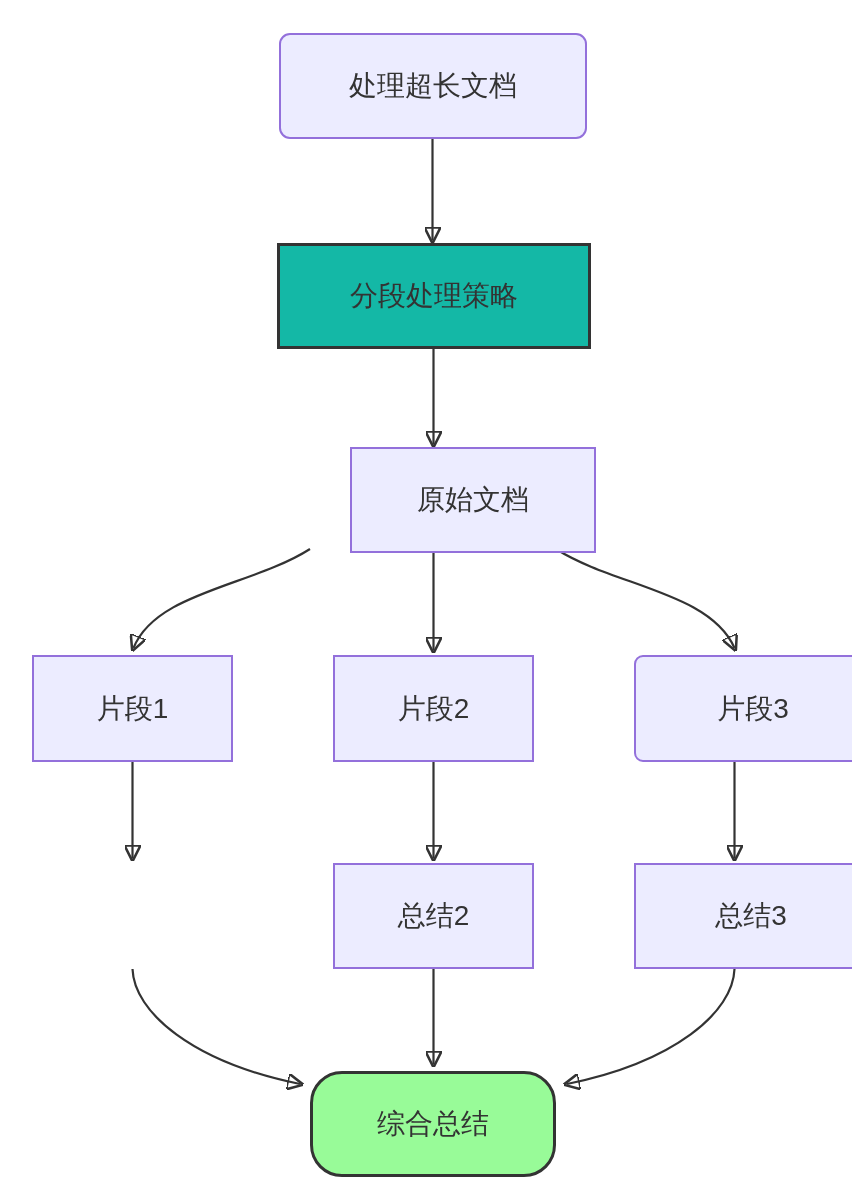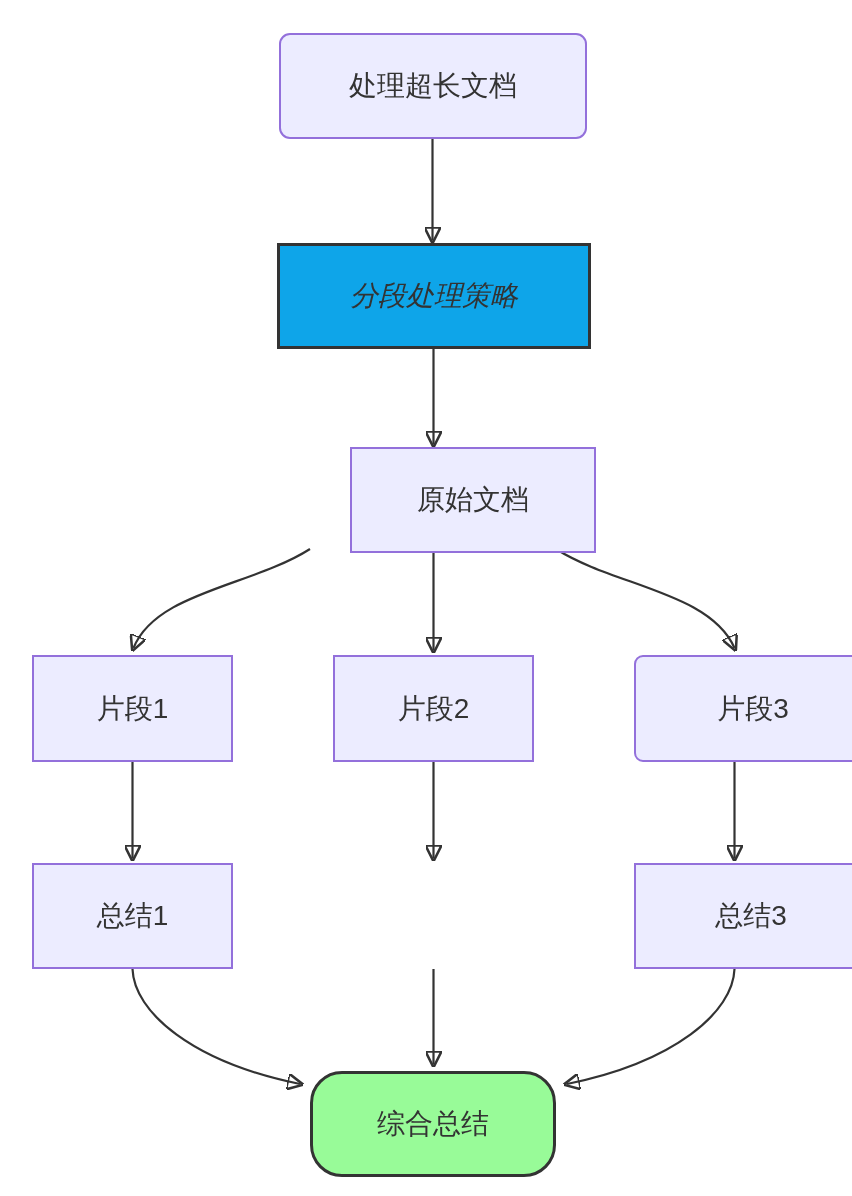--- a/index.html
+++ b/index.html
@@ -23,7 +23,7 @@
     line-height:1;
     white-space:nowrap;
   }
-  .node.highlight{background:#0ea5e9;border:3.5px solid #333333;font-style:italic;}
+  .node.highlight{background:#14b8a6;border:3.5px solid #333333;}
   .node.result{background:#98fb98;border:3.5px solid #333333;}
   
   .node-a{left:279px;top:33px;width:308px;height:106px;border-radius:11px;}

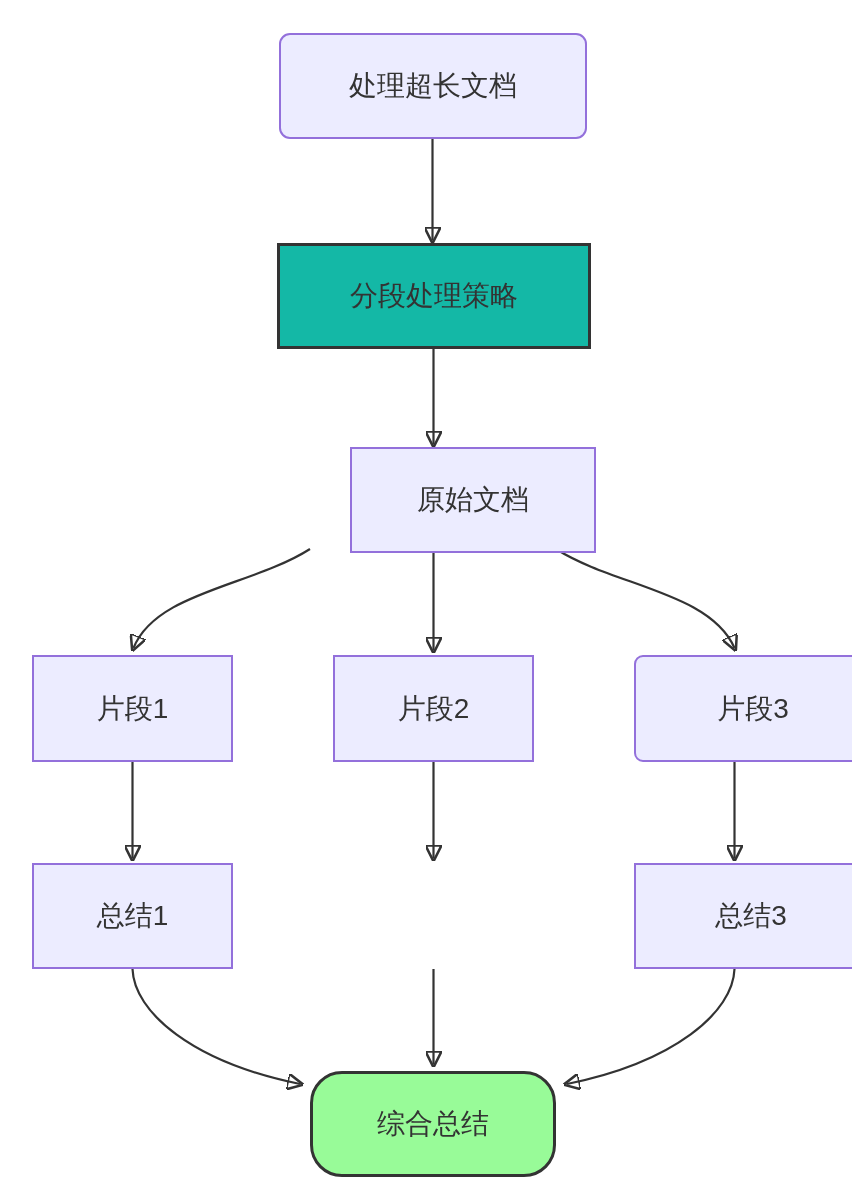--- a/index.html
+++ b/index.html
@@ -85,9 +85,6 @@
     <span>片段3</span>
   </div>
 
-  <div class="node node-g">
-    <span>总结1</span>
-  </div>
 
 
   <div class="node node-i">

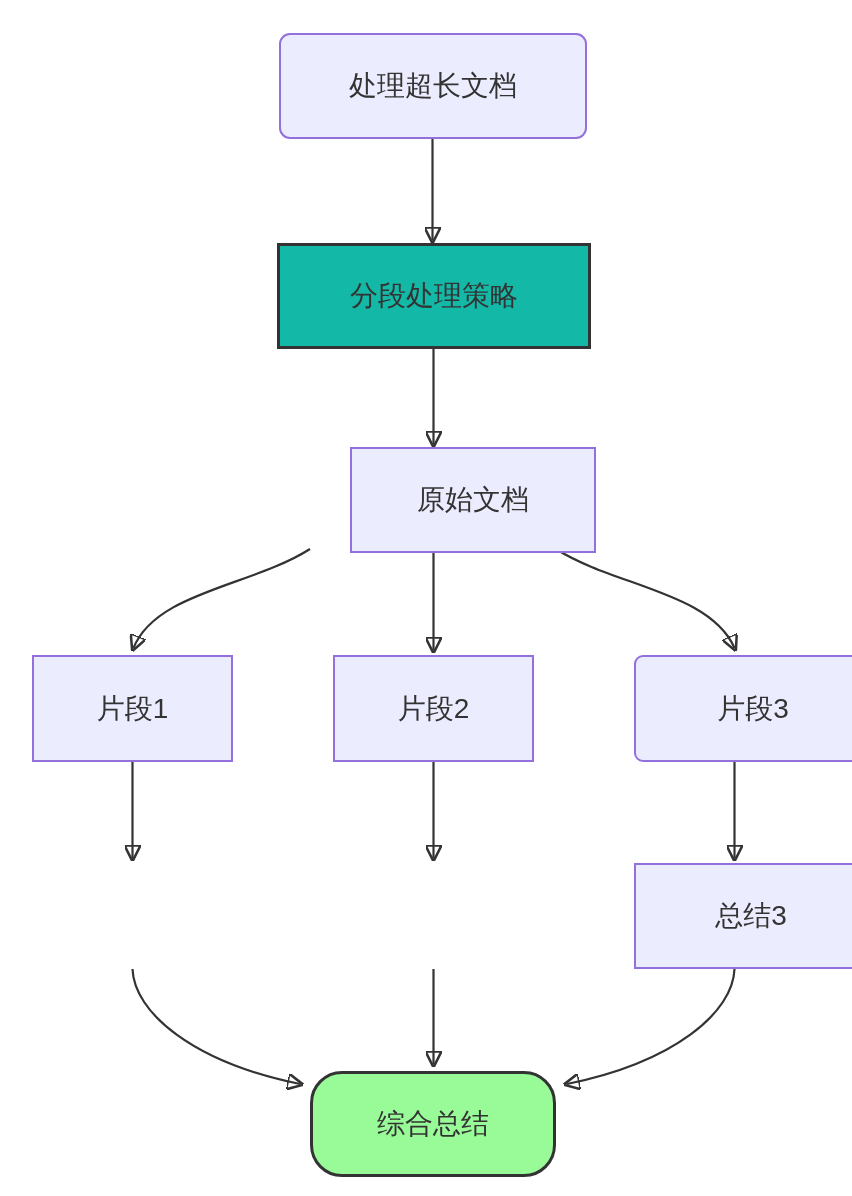--- a/index.html
+++ b/index.html
@@ -86,6 +86,9 @@
   </div>
 
 
+  <div class="node node-h">
+    <span>总结2</span>
+  </div>
 
   <div class="node node-i">
     <span>总结3</span>

